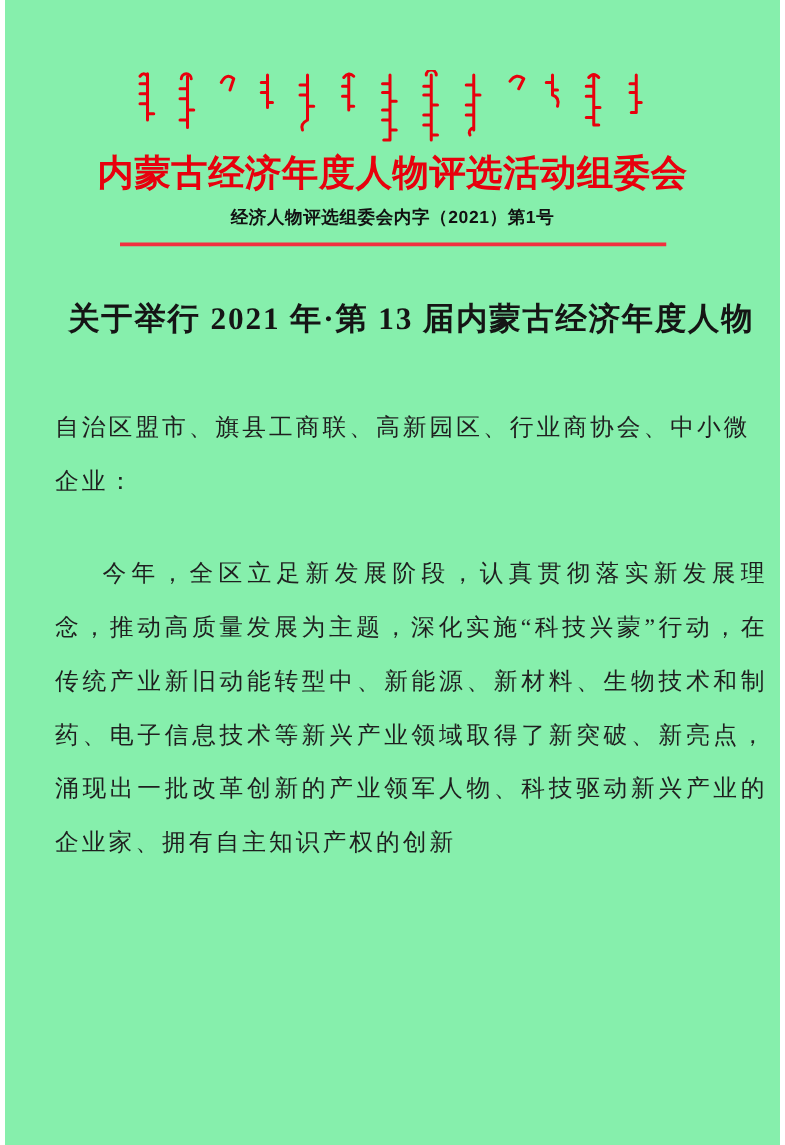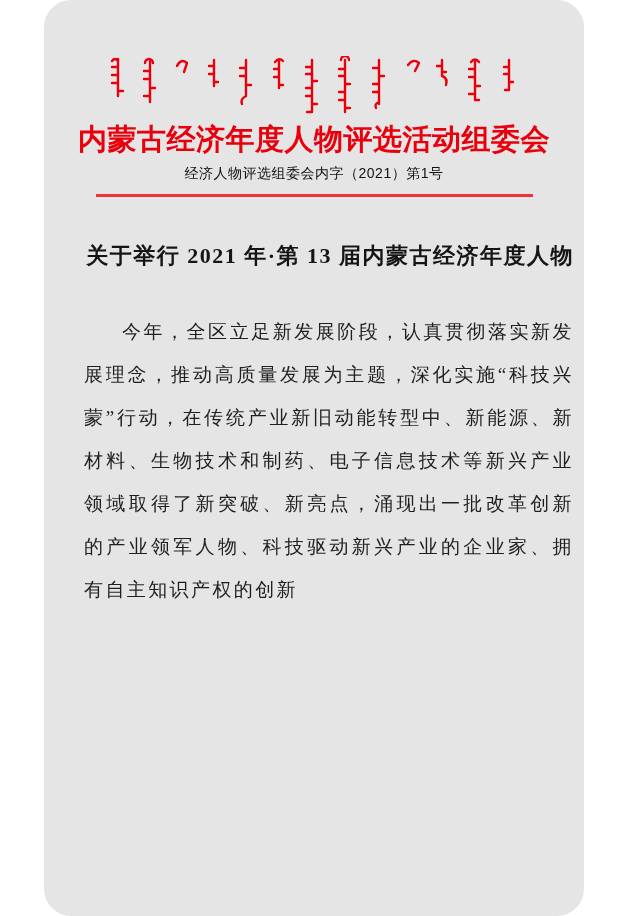--- a/index.html
+++ b/index.html
@@ -10,13 +10,12 @@
   html,body{margin:0;padding:0;background:#ffffff;}
   .page{
     position:relative;
-    width:540px;height:916px;
+    width:620px;height:916px;
     margin:0 auto;
-    background:#e5e5e5;
+    background:#86efac;
     overflow:hidden;
     font-family:"Liberation Serif","DejaVu Serif",serif;
     color:var(--ink);
-    border-radius:27px;
   }
   
   .letterhead{text-align:center;}

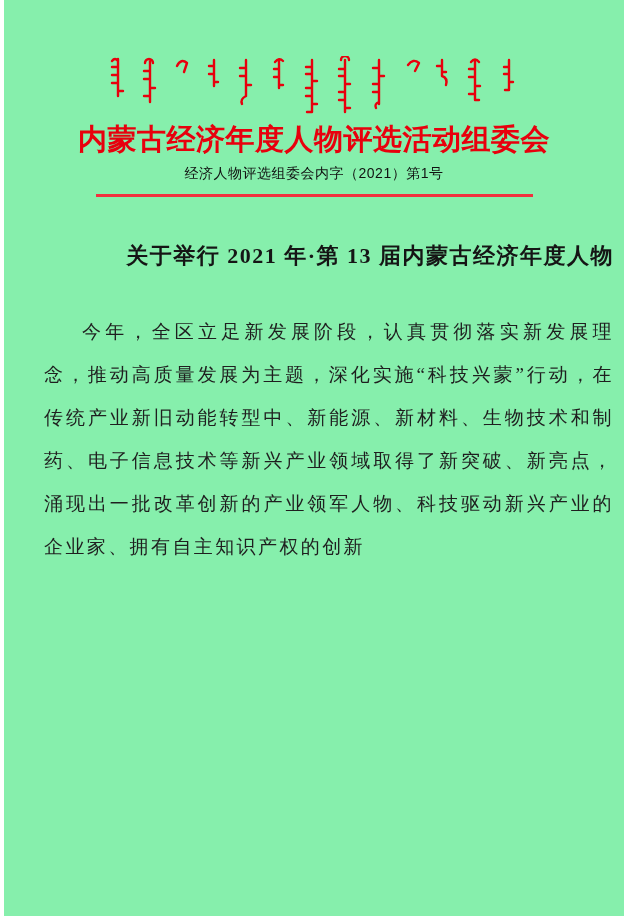--- a/index.html
+++ b/index.html
@@ -38,7 +38,7 @@
     margin-top:5px;
     font-size:14px;
     line-height:20px;
-    font-weight:normal;
+    font-weight:bold;
     color:#111;
     letter-spacing:0.5px;
     font-family:"Liberation Sans","DejaVu Sans",sans-serif;

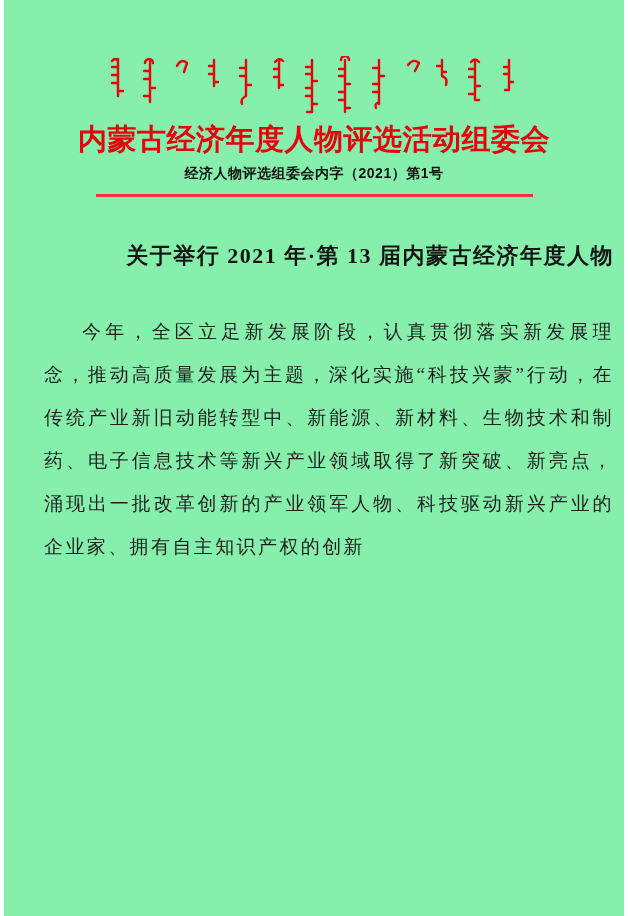--- a/index.html
+++ b/index.html
@@ -53,8 +53,8 @@
   
   .doc-title{
     margin:36px 0 0 0;
-    text-align:right;
-    font-size:22px;
+    text-align:center;
+    font-size:25px;
     line-height:46px;
     font-weight:bold;
     letter-spacing:1.5px;

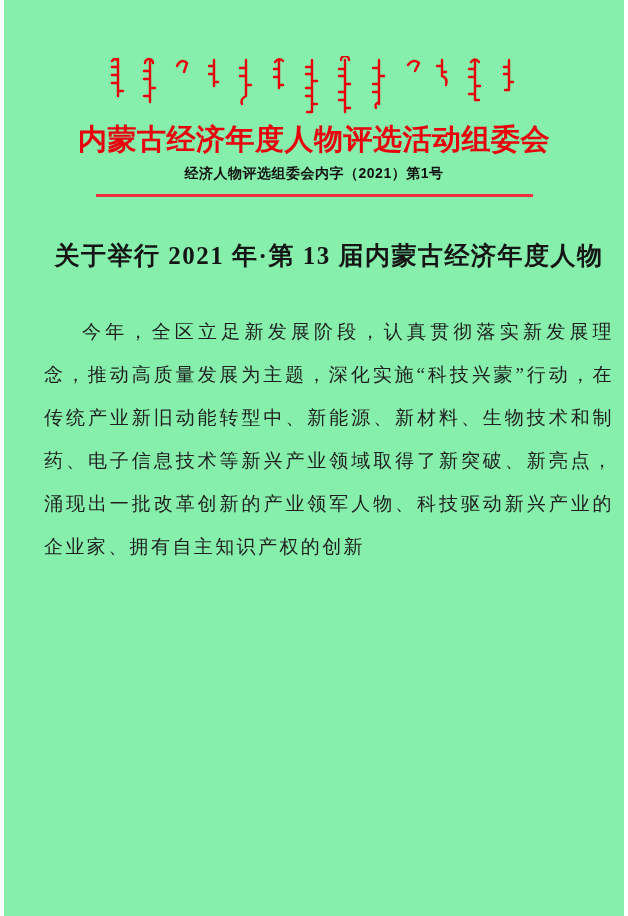--- a/index.html
+++ b/index.html
@@ -122,6 +122,7 @@
       <span>关于举行 2021 年·第 13 届内蒙古经济年度人物</span>
     </h2>
 
+    <p class="salutation">自治区盟市、旗县工商联、高新园区、行业商协会、中小微企业：</p>
 
 
     <p class="para para-2">今年，全区立足新发展阶段，认真贯彻落实新发展理念，推动高质量发展为主题，深化实施“科技兴蒙”行动，在传统产业新旧动能转型中、新能源、新材料、生物技术和制药、电子信息技术等新兴产业领域取得了新突破、新亮点，涌现出一批改革创新的产业领军人物、科技驱动新兴产业的企业家、拥有自主知识产权的创新</p>

